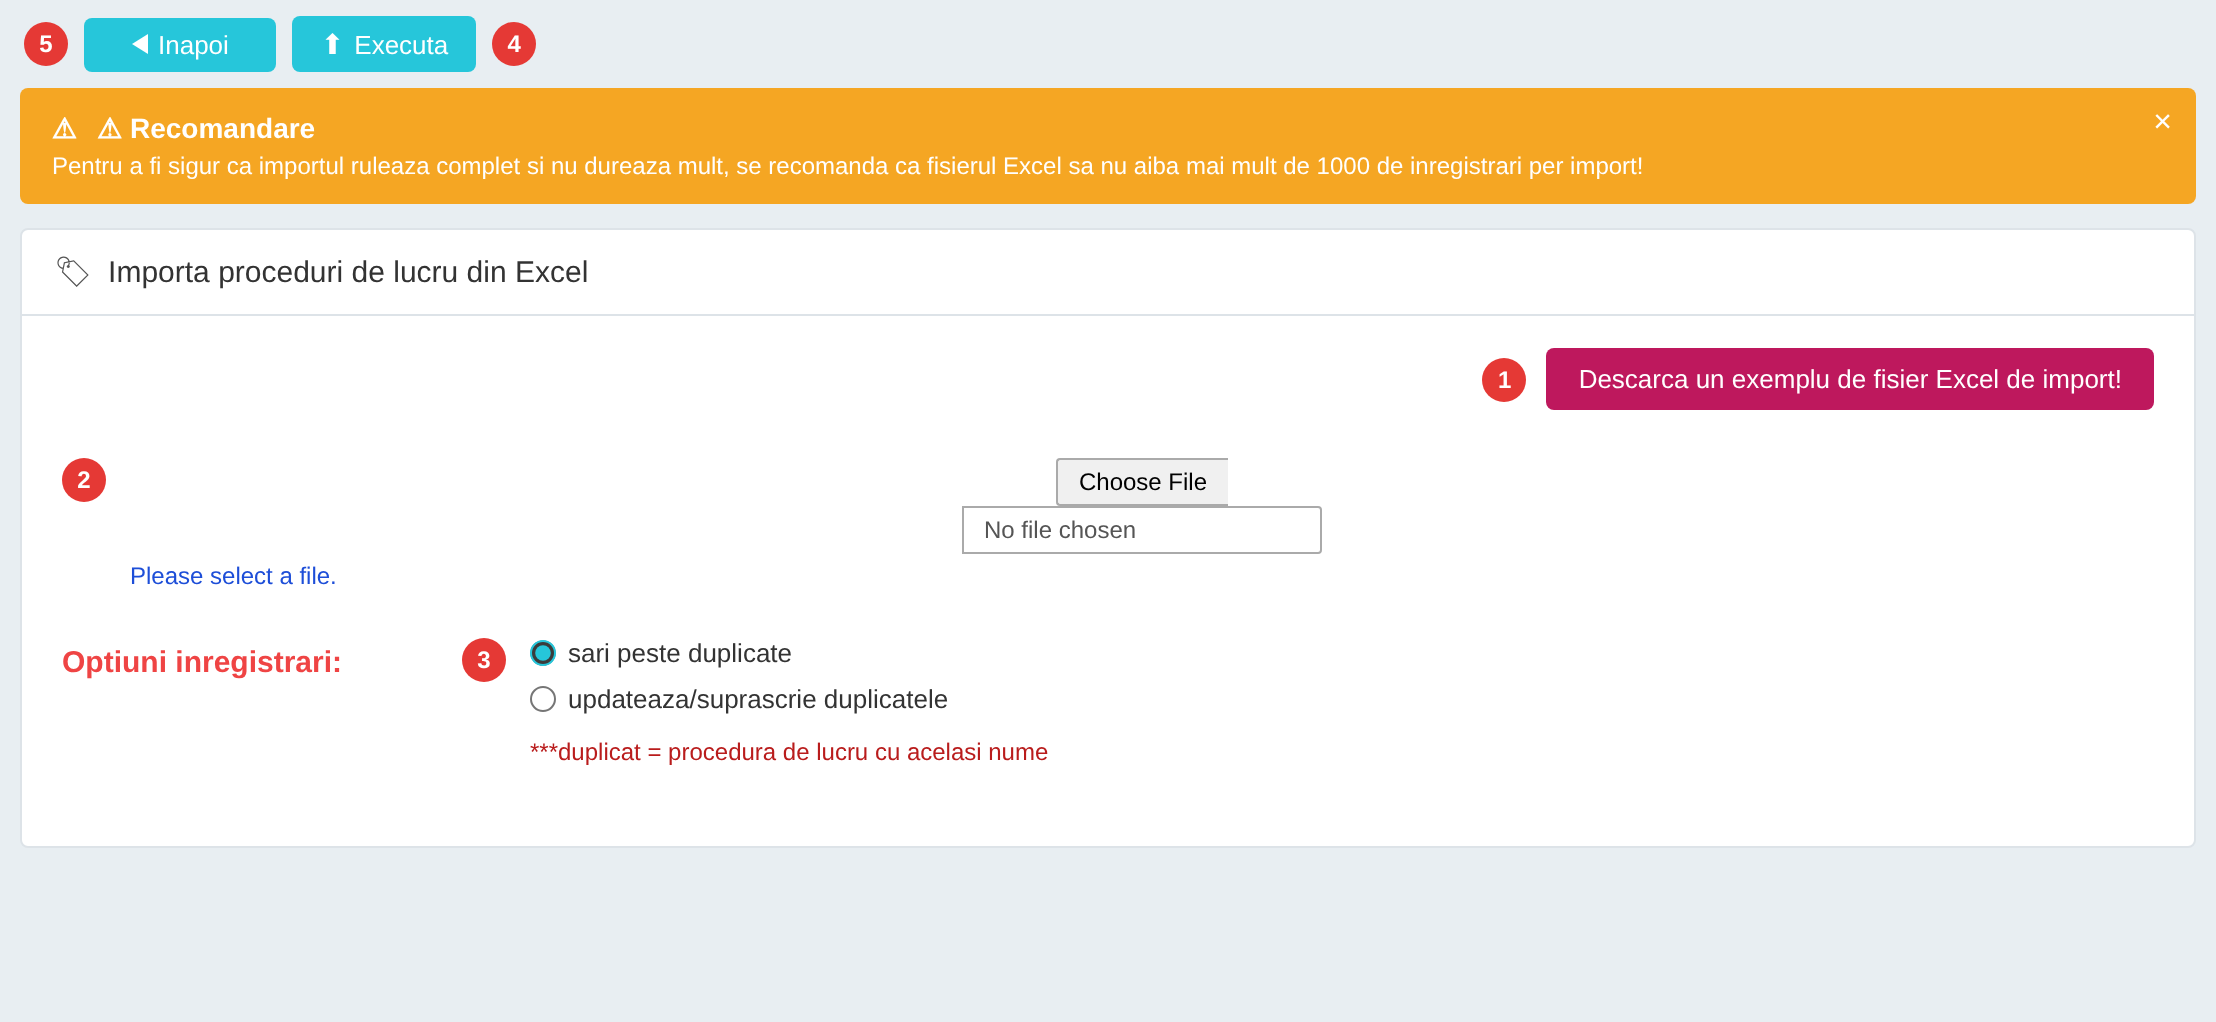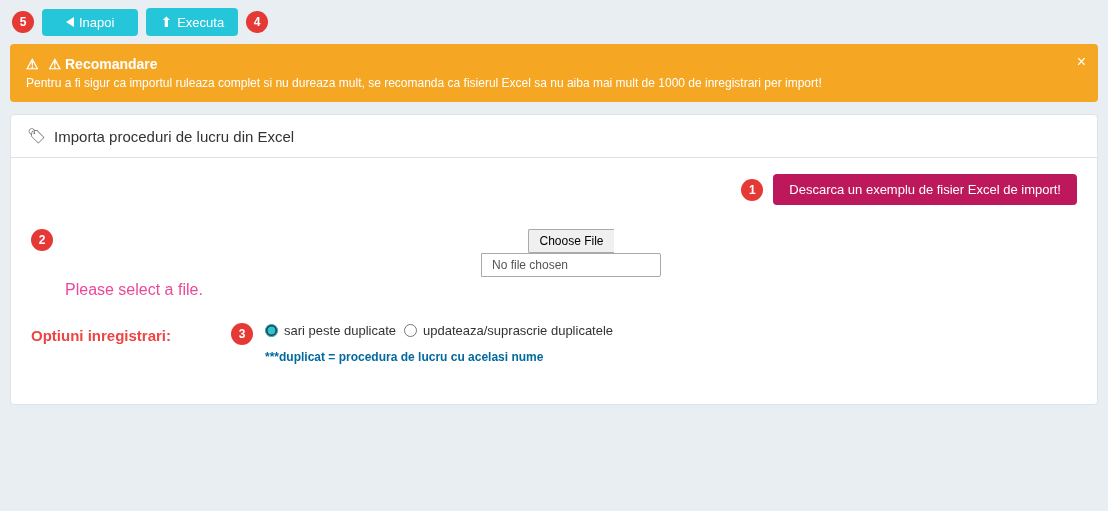--- a/index.html
+++ b/index.html
@@ -211,8 +211,8 @@
     }
 
     .file-hint {
-      color: #ec4899;
-      font-size: 16px;
+      color: #1d4ed8;
+      font-size: 12px;
     }
 
     .radio-group {

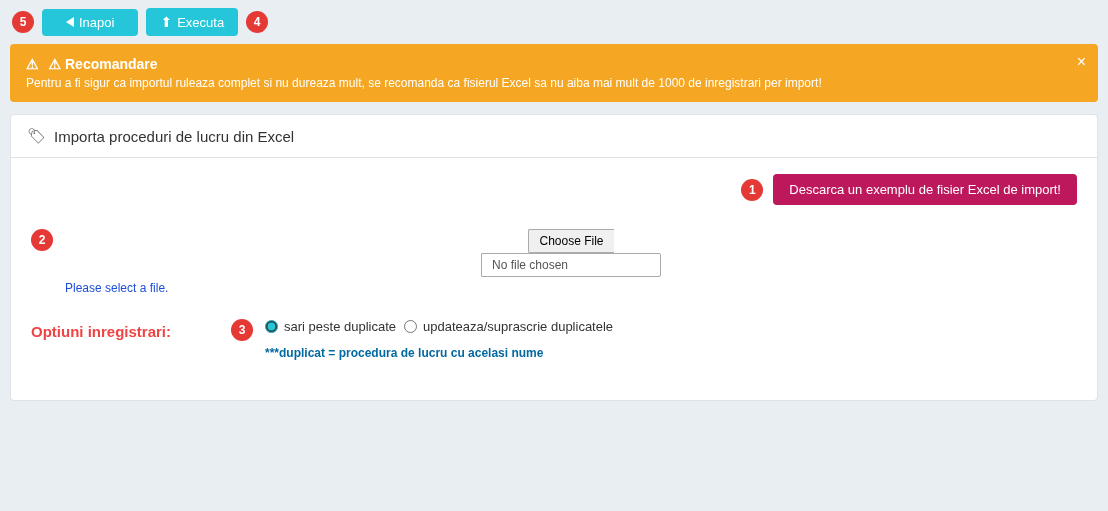--- a/index.html
+++ b/index.html
@@ -217,7 +217,7 @@
 
     .radio-group {
       display: flex;
-      flex-direction: row;
+      flex-direction: column;
       gap: 8px;
     }
 

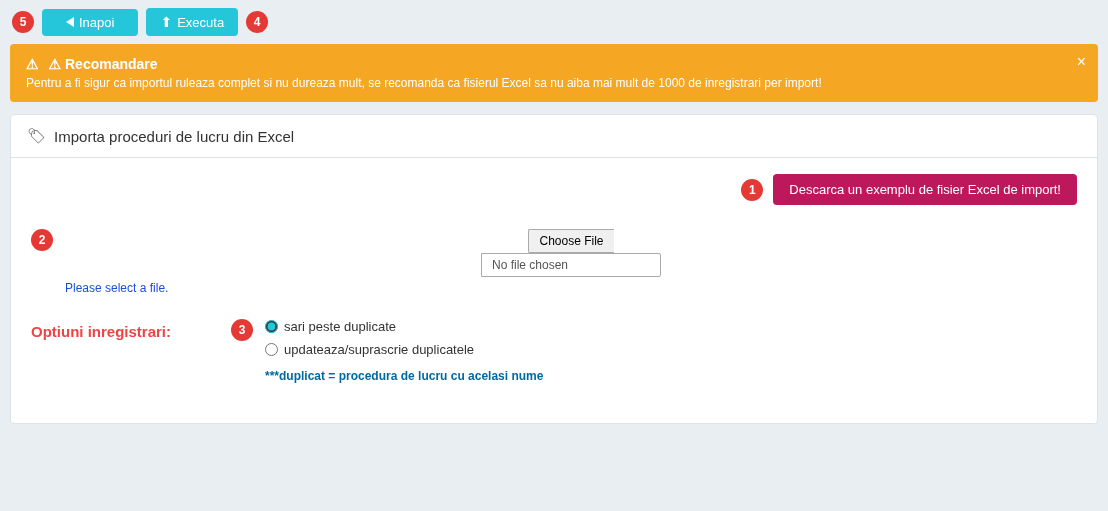--- a/index.html
+++ b/index.html
@@ -233,10 +233,9 @@
     }
 
     .note-text {
-      color: #0369a1;
+      color: #b91c1c;
       font-size: 12px;
       margin-top: 8px;
-      font-weight: bold;
     }
 
     .form-control-with-badge {

